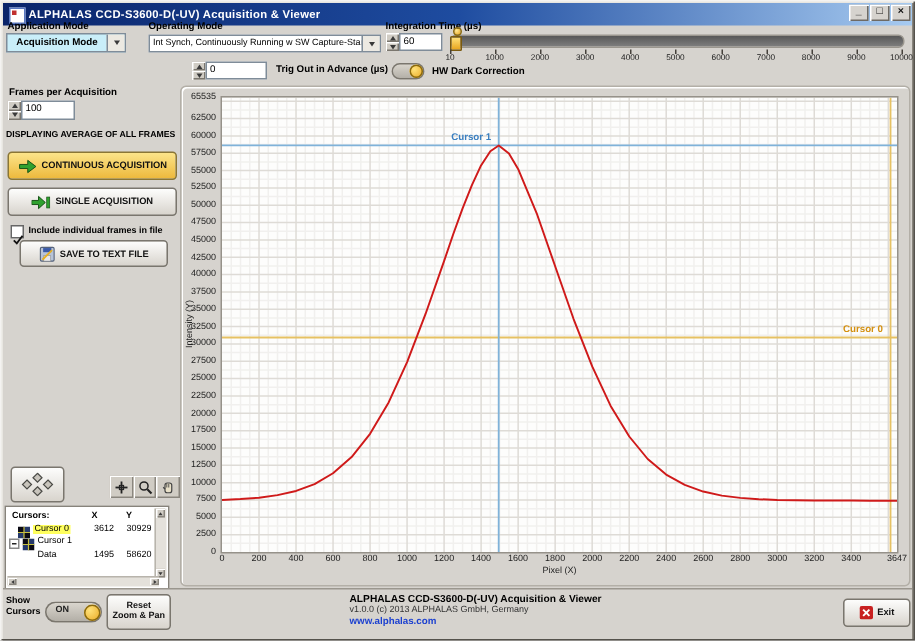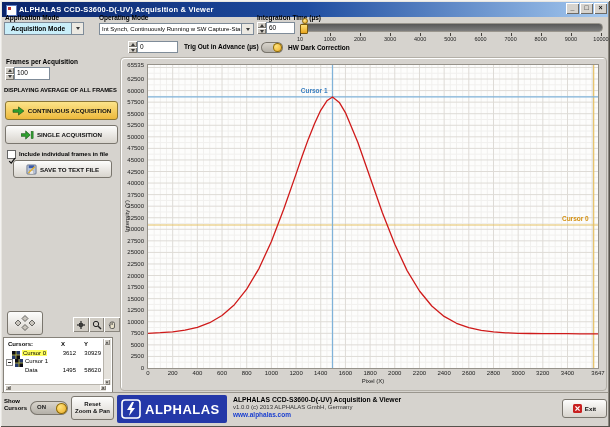--- a/index.html
+++ b/index.html
@@ -510,13 +510,6 @@
     <span>Zoom &amp; Pan</span>
   </div>
 
-  <div class="logo">
-    <svg width="20" height="20" viewBox="0 0 20 20">
-      <rect x="1" y="1" width="18" height="18" rx="3" fill="none" stroke="#fff" stroke-width="1.6"></rect>
-      <polygon points="11,3 6,11 9.5,11 8,17 14,9 10.5,9 13,3" fill="#fff"></polygon>
-    </svg>
-    <span class="logo-txt">ALPHALAS</span>
-  </div>
   <div class="info-line lbl" style="left:233px;top:396px;font-size:6.8px;">ALPHALAS CCD-S3600-D(-UV) Acquisition &amp; Viewer</div>
   <div class="info-line" style="left:233px;top:404px;font-size:6px;color:#333;">v1.0.0 (c) 2013 ALPHALAS GmbH, Germany</div>
   <div class="info-line link" style="left:233px;top:411px;font-size:6.5px;">www.alphalas.com</div>

